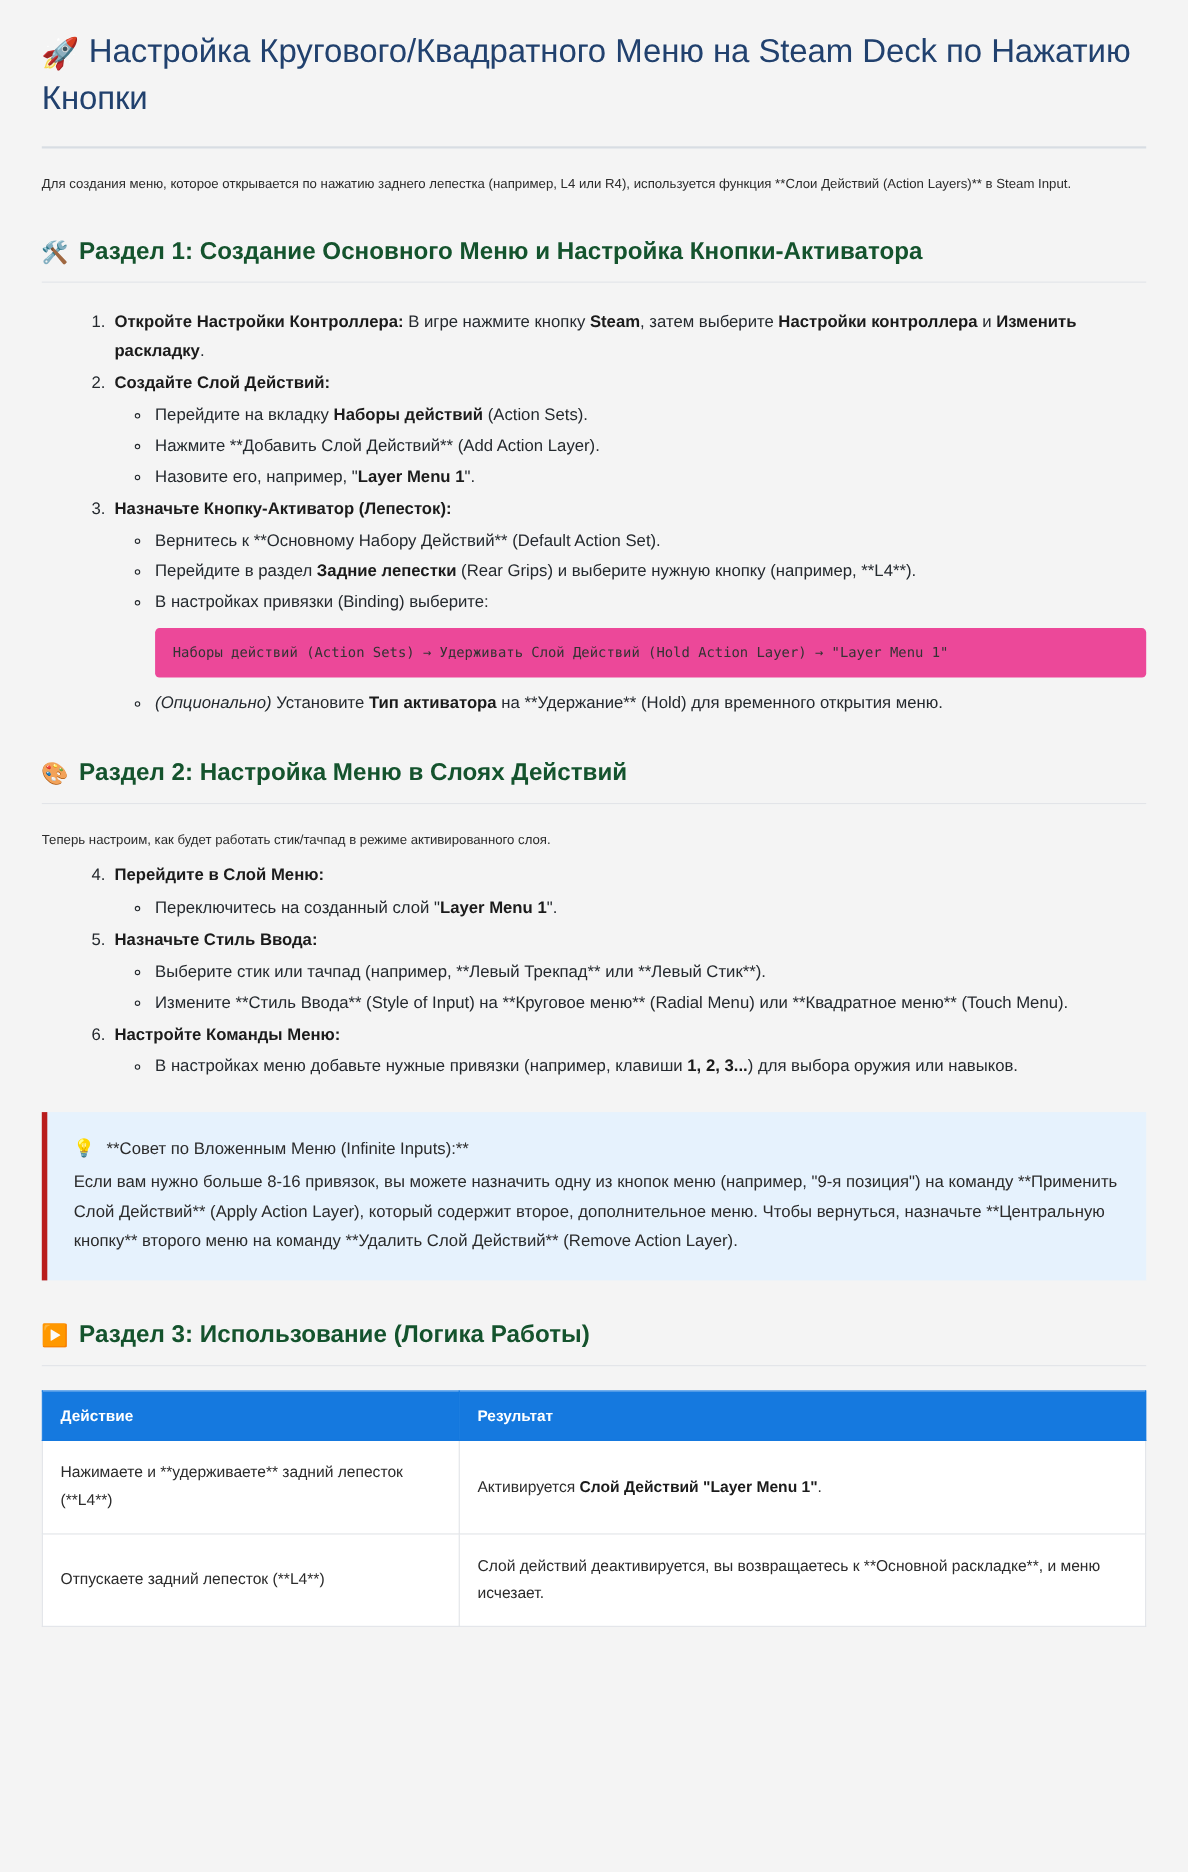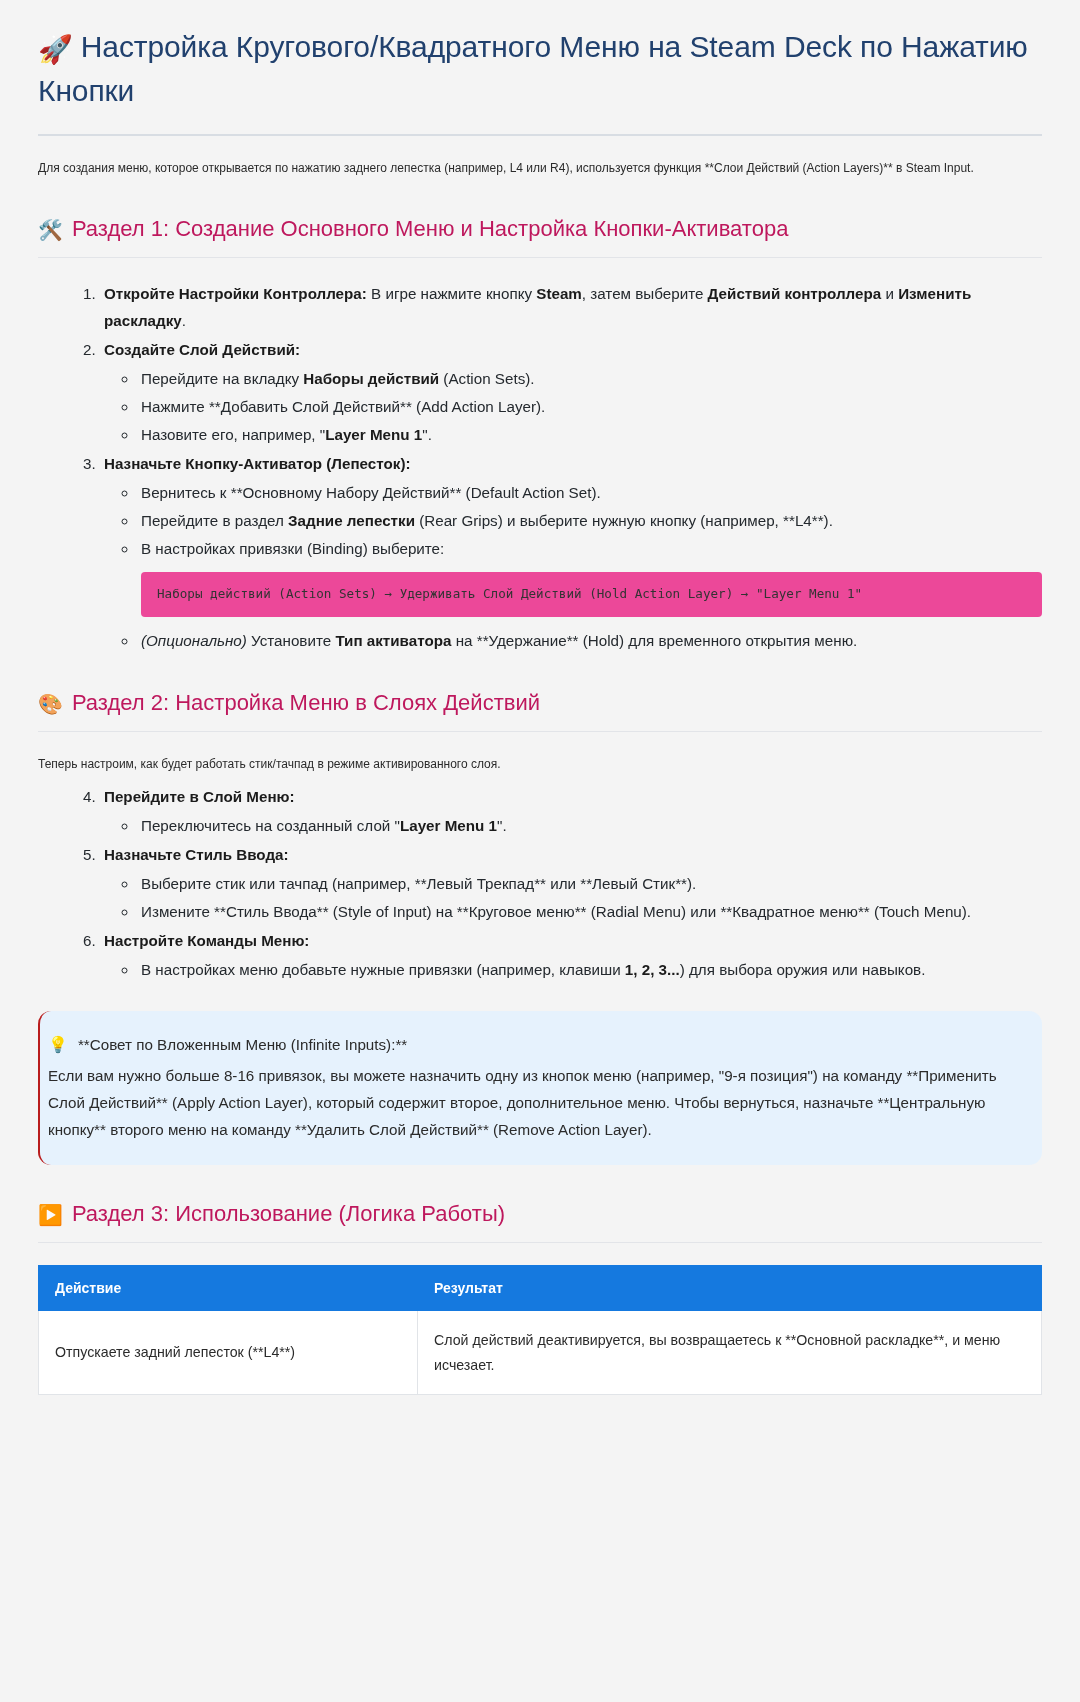--- a/index.html
+++ b/index.html
@@ -51,8 +51,8 @@
   
   .section-head {
     font-size: 22px;
-    font-weight: normal;
-    color: #be185d;
+    font-weight: bold;
+    color: #14532d;
     margin: 34px 0 0 0;
     line-height: 1.4;
   }

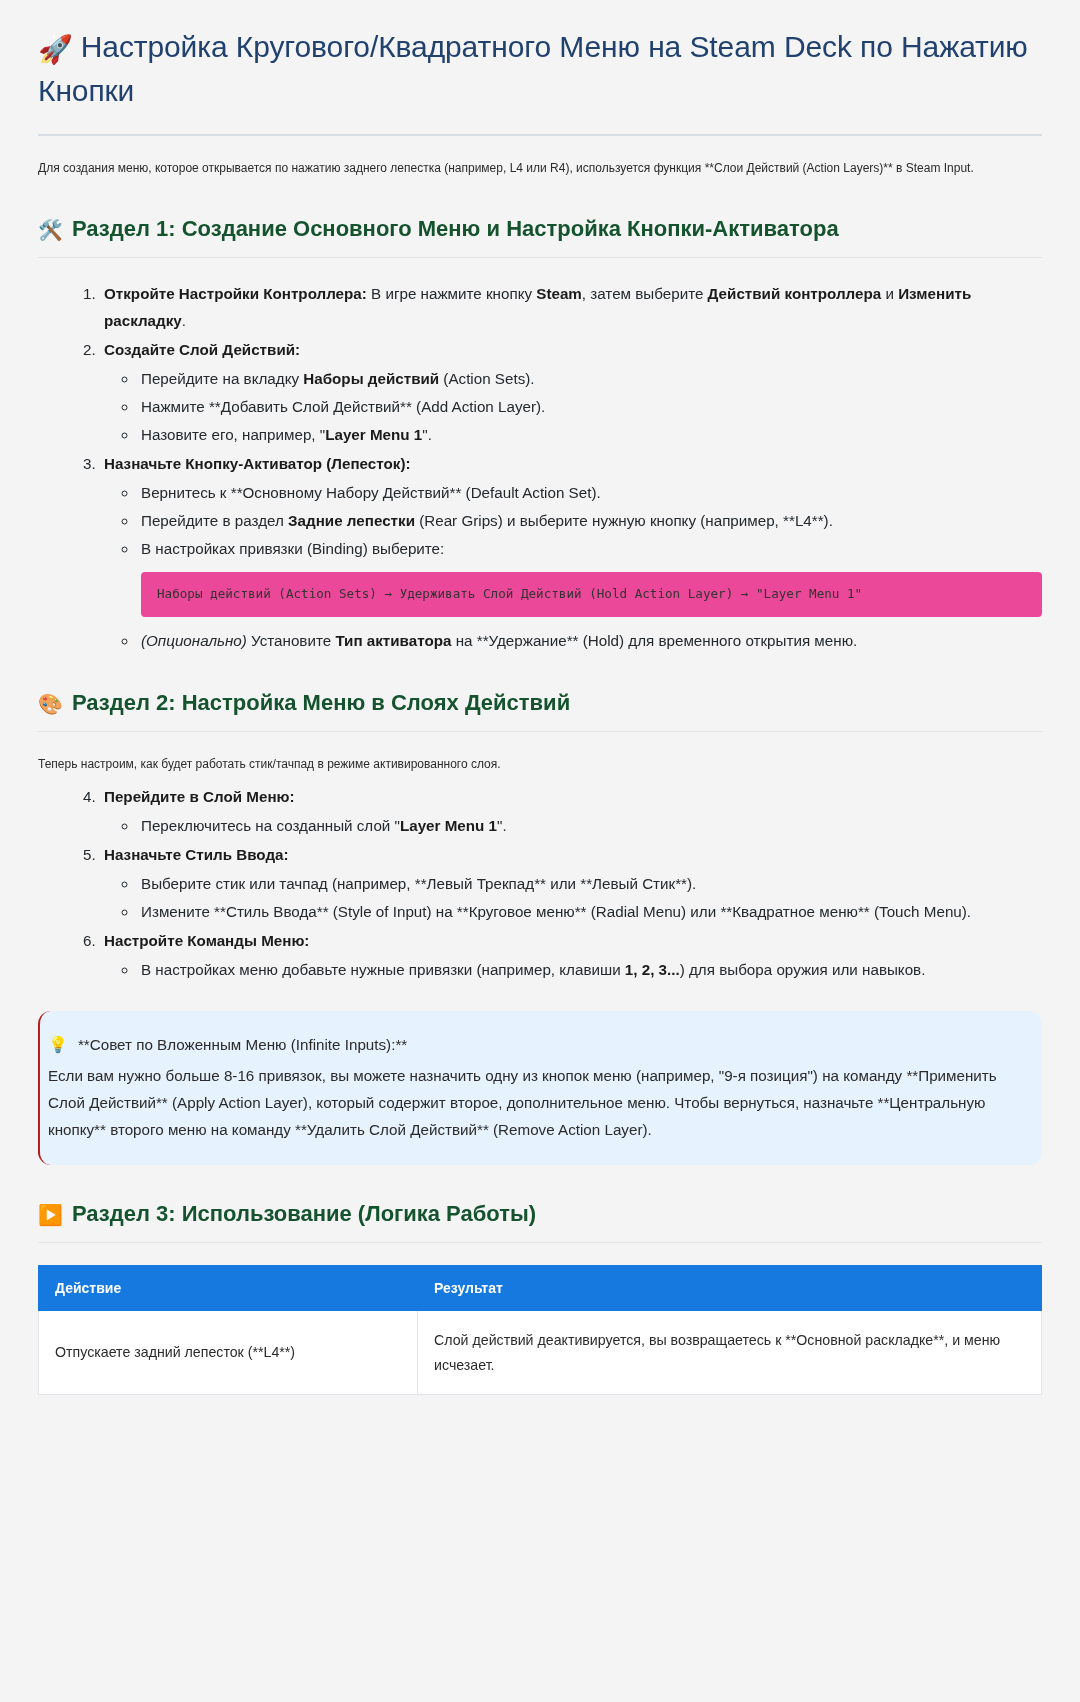--- a/index.html
+++ b/index.html
@@ -175,7 +175,7 @@
   <ol class="steps" start="1">
     <li>
       <span class="li-text">
-        <b>Откройте Настройки Контроллера:</b><span> В игре нажмите кнопку </span><b>Steam</b><span>, затем выберите </span><b>Действий контроллера</b><span> и </span><b>Изменить раскладку</b><span>.</span>
+        <b>Откройте Настройки Контроллера:</b><span> В игре нажмите кнопку </span><b>Steam</b><span>, затем выберите </span><b>Настройки контроллера</b><span> и </span><b>Изменить раскладку</b><span>.</span>
       </span>
     </li>
 

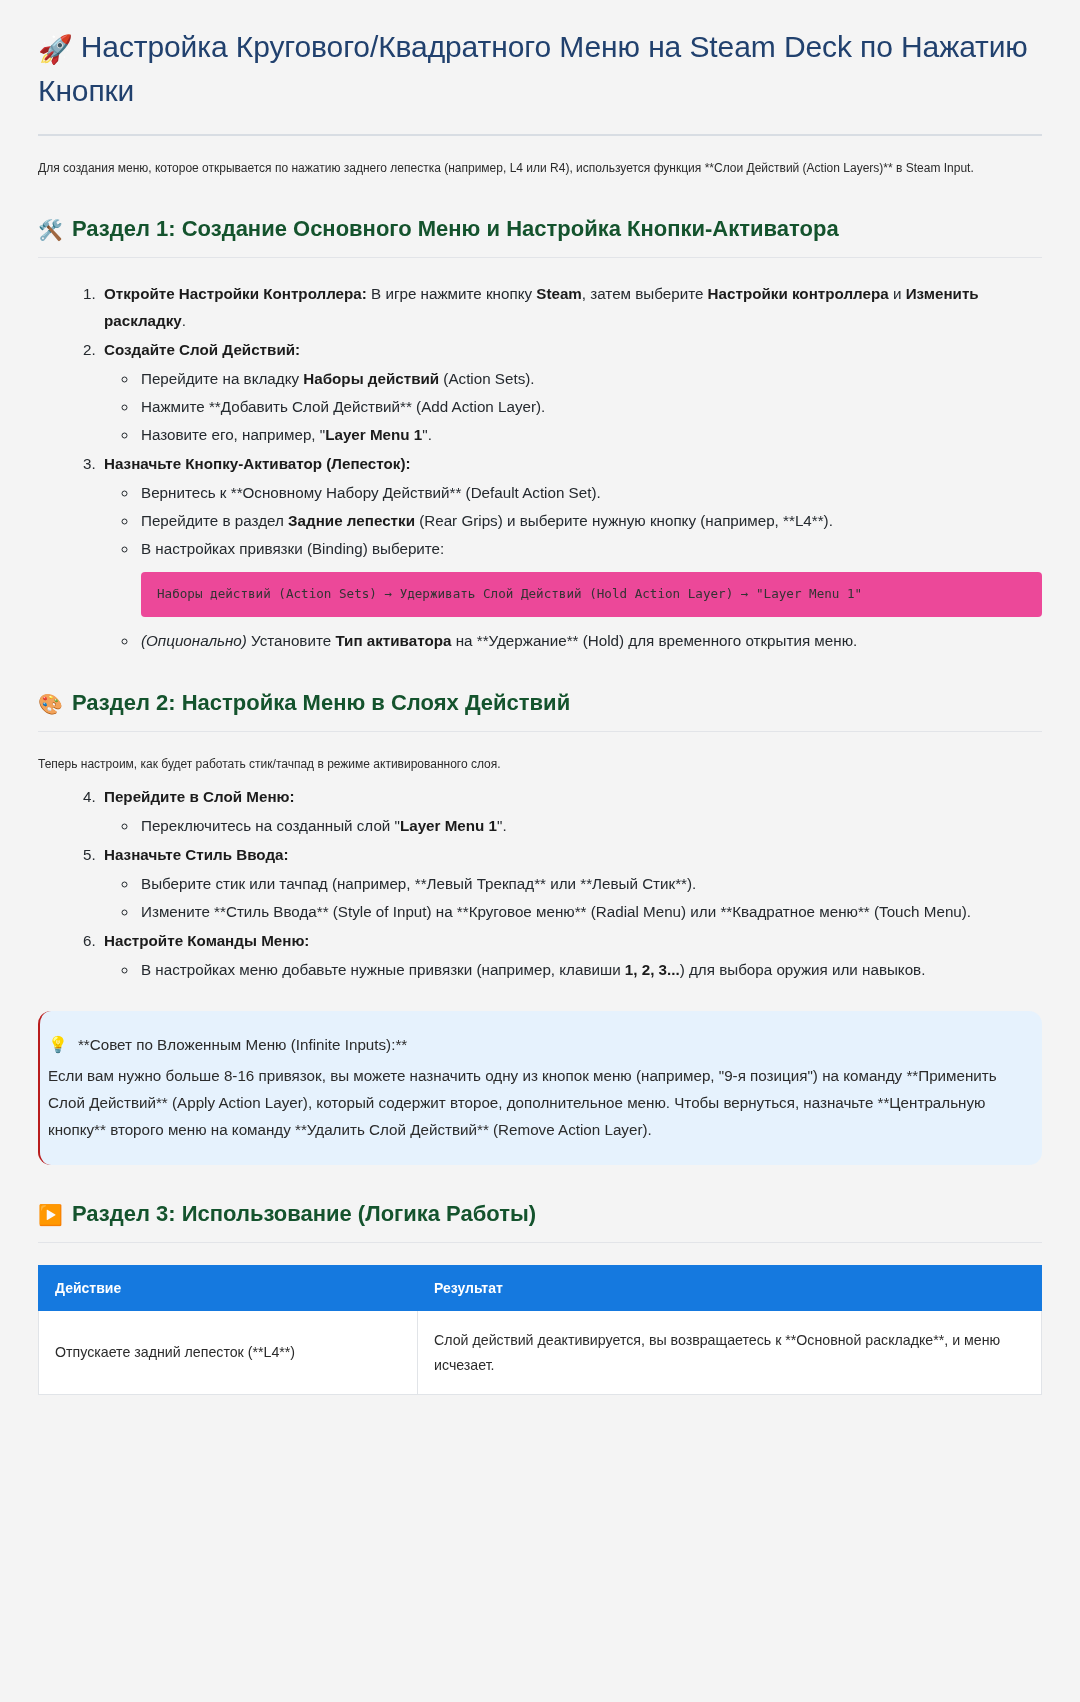--- a/index.html
+++ b/index.html
@@ -109,13 +109,12 @@
   
   .callout {
     background: #e6f2fd;
-    border-left: 2px solid #b91c1c;
-    padding: 20px 24px 22px 8px;
+    border-left: 5px solid #b91c1c;
+    padding: 20px 24px 22px 24px;
     margin: 28px 0 0 0;
     font-size: 15.2px;
     line-height: 1.78;
     color: #2b2b2b;
-    border-radius: 13px;
   }
   .callout .tip-title {
     margin: 0 0 2px 0;

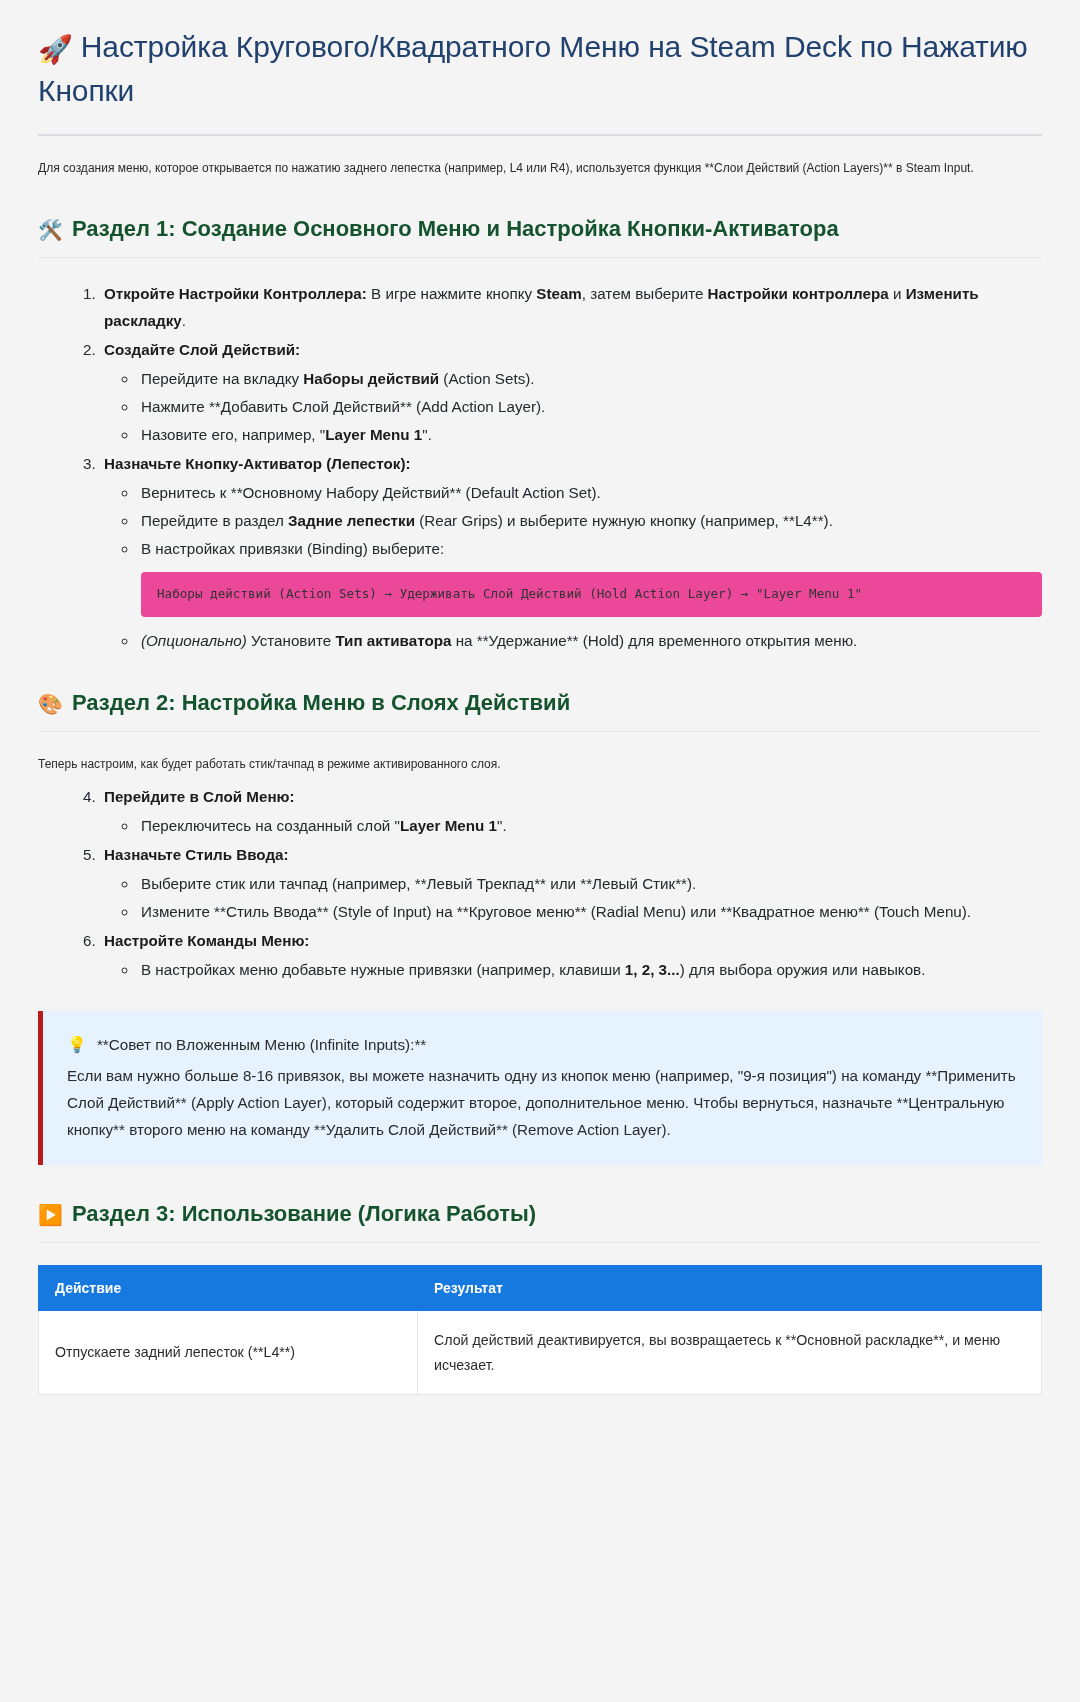--- a/index.html
+++ b/index.html
@@ -251,6 +251,10 @@
     </thead>
     <tbody>
       <tr>
+        <td>Нажимаете и **удерживаете** задний лепесток (**L4**)</td>
+        <td><span>Активируется </span><b>Слой Действий "Layer Menu 1"</b><span>.</span></td>
+      </tr>
+      <tr>
         <td>Отпускаете задний лепесток (**L4**)</td>
         <td><span>Слой действий деактивируется, вы возвращаетесь к **Основной раскладке**, и меню исчезает.</span></td>
       </tr>

